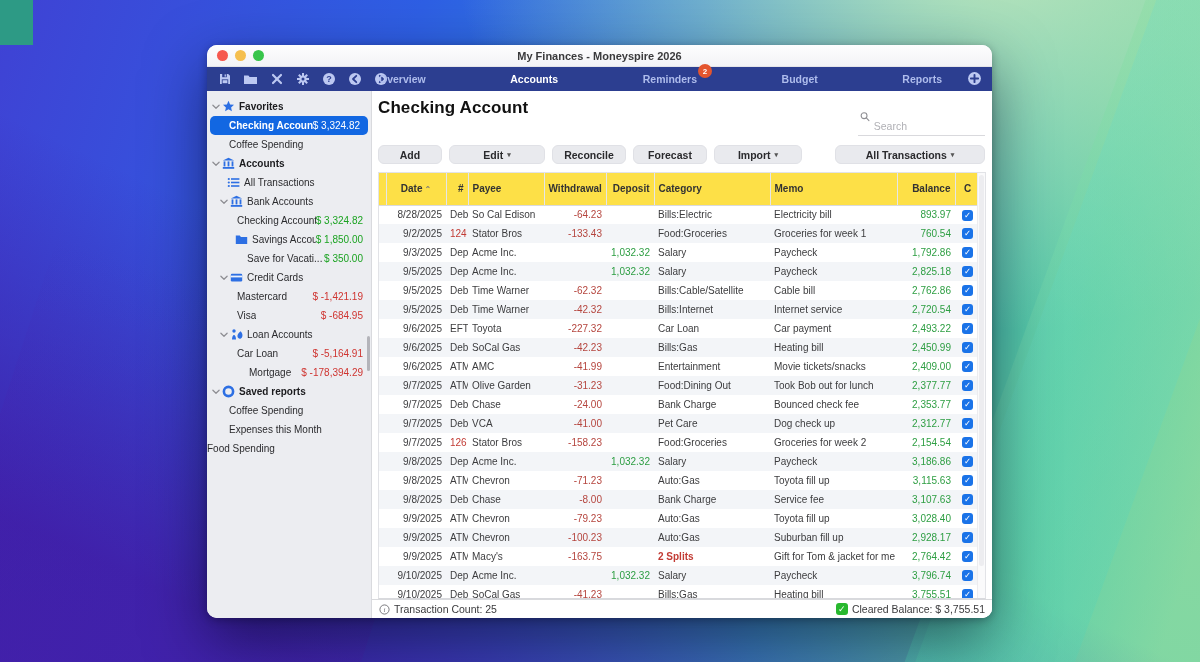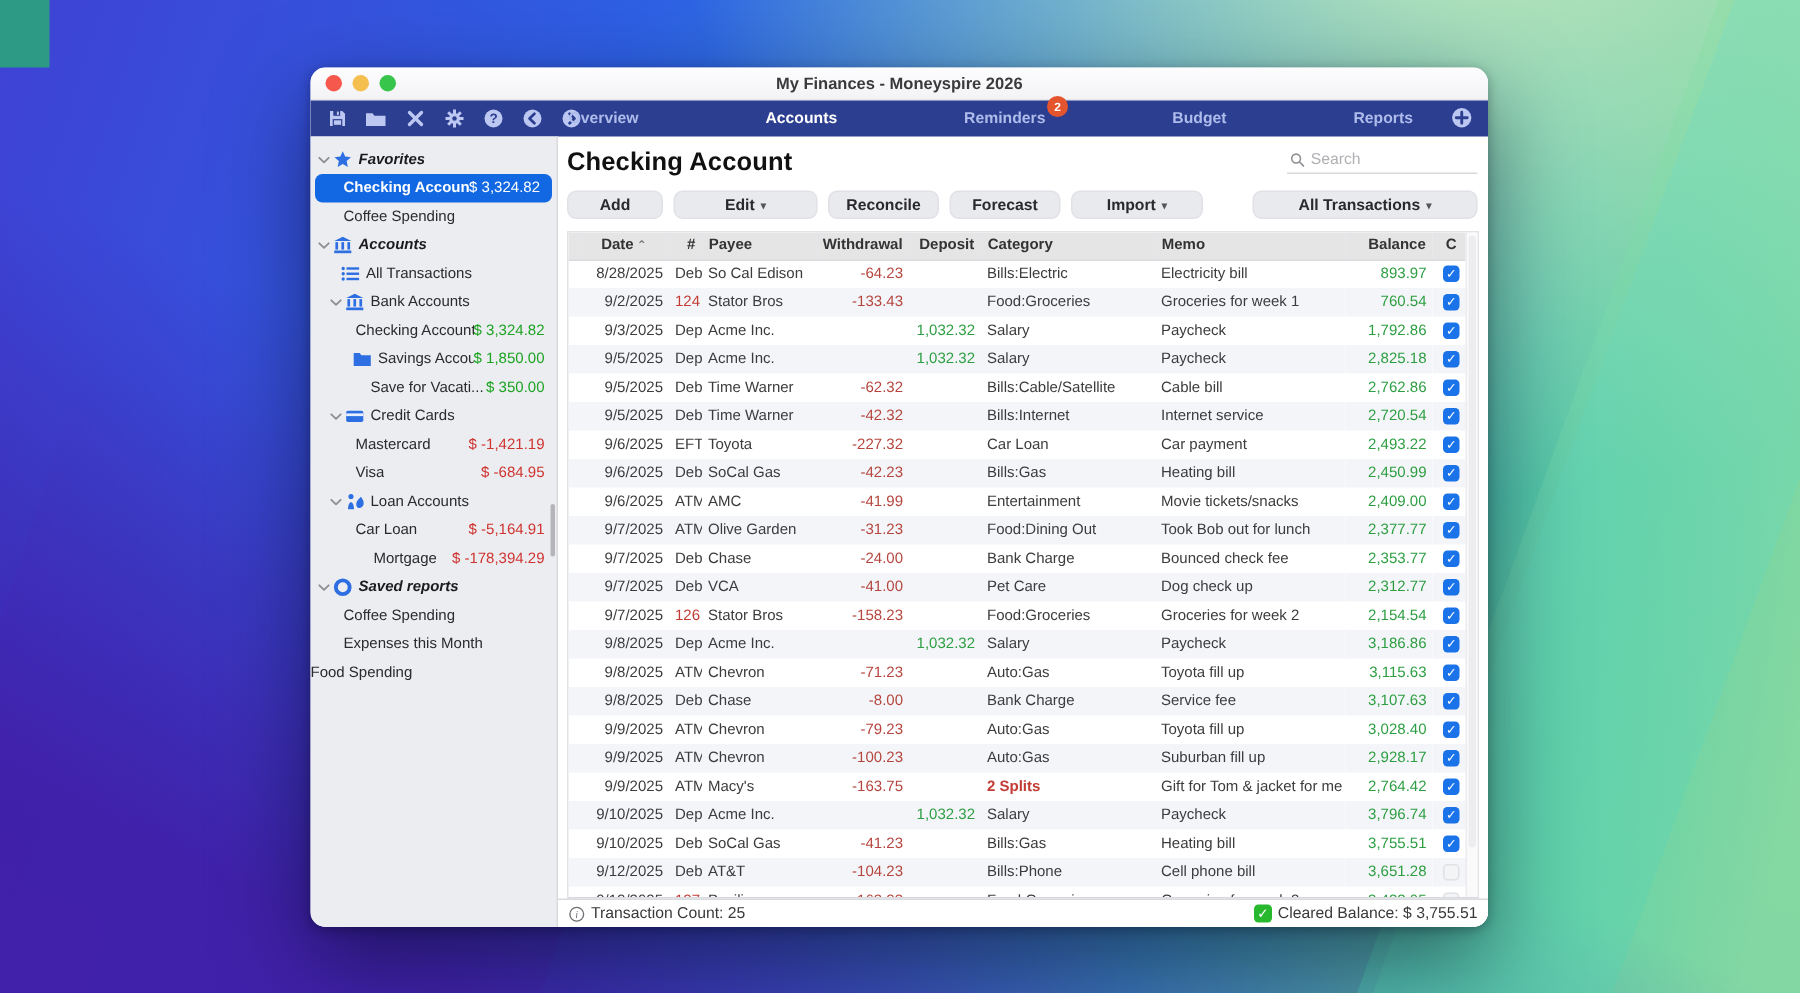--- a/index.html
+++ b/index.html
@@ -51,7 +51,7 @@
   .sidebar { width:165px; background:#ecedf1; border-right:1px solid #d9dade; padding-top:6px; position:relative; flex:0 0 auto; }
   .side-row { height:19px; display:flex; align-items:center; font-size:10px; color:#2b2b2e; padding-right:8px; position:relative; }
   .side-row .lbl { white-space:nowrap; overflow:hidden; }
-  .side-row.hdr .lbl { font-weight:bold; color:#1b1b1e;font-style:italic; }
+  .side-row.hdr .lbl { font-weight:bold; color:#1b1b1e; }
   .side-row .amt { margin-left:auto; font-size:10px; white-space:nowrap; }
   .amt.pos { color:#1ba321; } .amt.neg { color:#cf3430; } .amt.white { color:#fff; }
   .side-row.selected { background:#1267e2; border-radius:5px; margin:0 3px; padding-left:19px !important; color:#fff; }

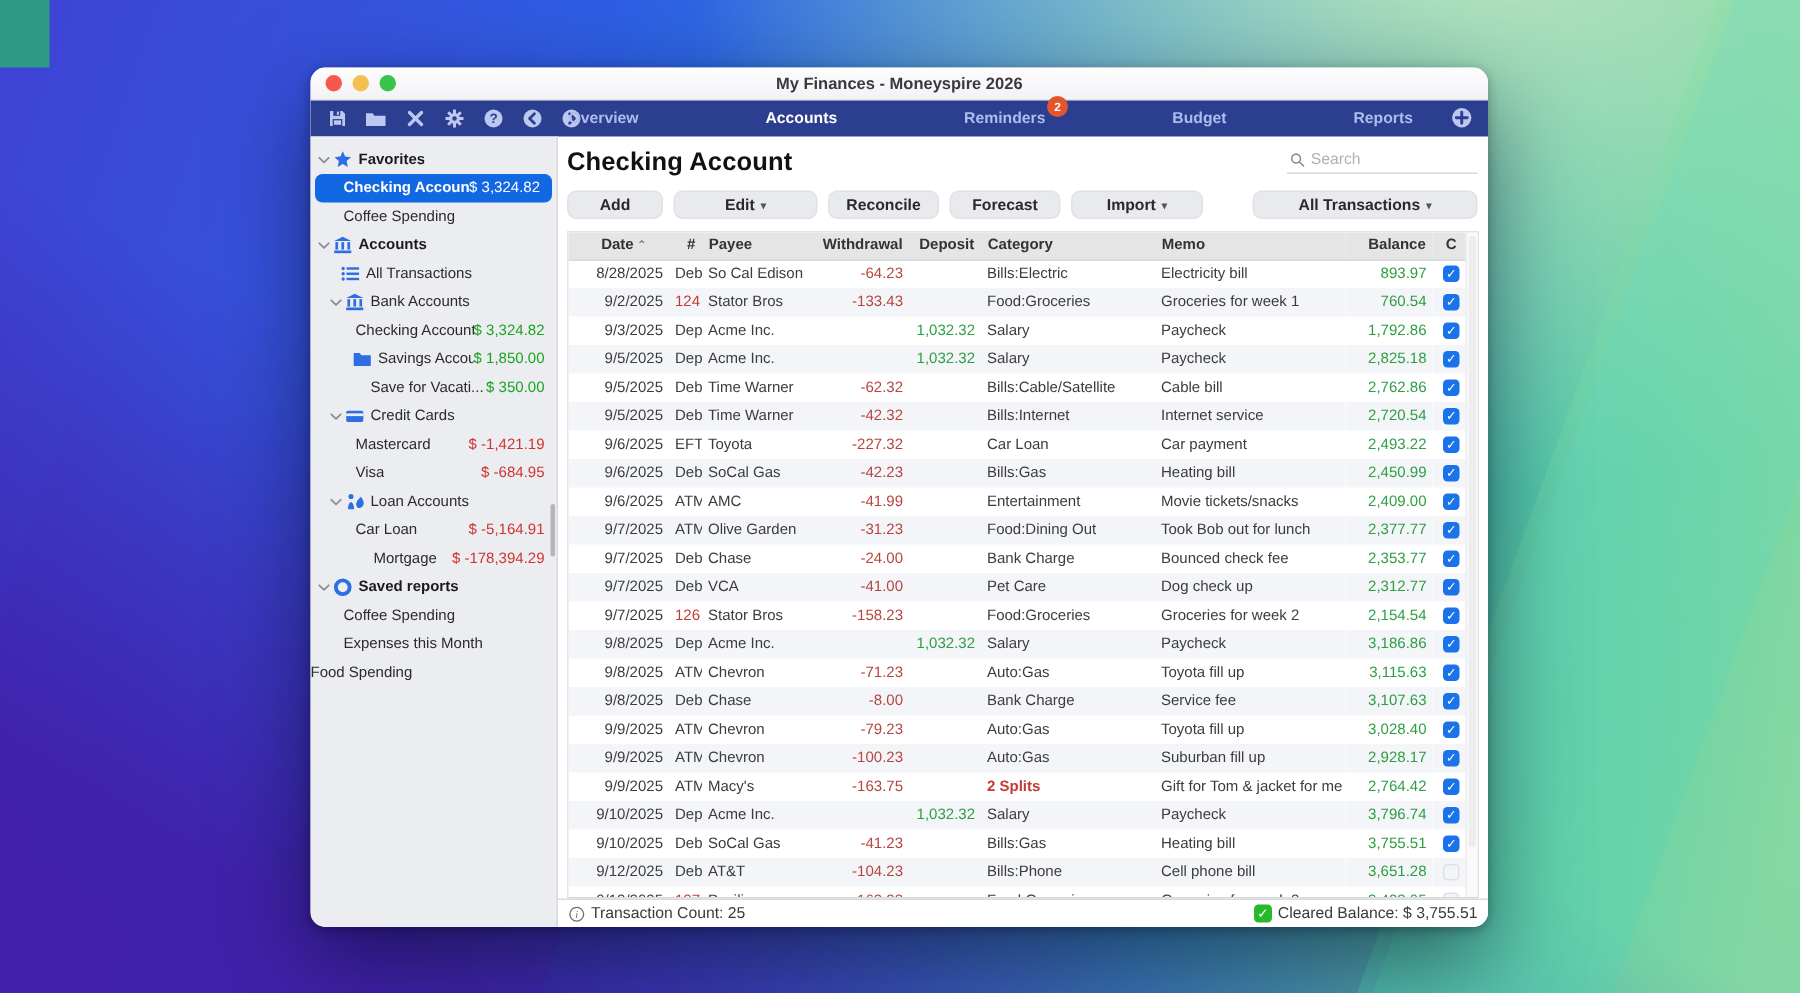--- a/index.html
+++ b/index.html
@@ -65,7 +65,7 @@
   .main-header { display:flex; align-items:flex-start; padding:7px 7px 0 6px; }
   .page-title { font-size:17px; font-weight:bold; color:#111; letter-spacing:.1px; }
   .search { margin-left:auto; width:127px; border-bottom:1px solid #d9d9dd; display:flex; align-items:center; gap:4px; padding:2px 2px 3px 2px; }
-  .search input { border:none; outline:none; width:100%; font-size:10.5px; color:#333; background:transparent; font-family:inherit; }
+  .search input { border:none; outline:none; width:100%; font-size:10.5px; color:#333; background:transparent; font-family:inherit;margin-top:20px; }
   .search input::placeholder { color:#b0b0b5; }
 
   .btn-row { display:flex; align-items:center; gap:7px; padding:9px 7px 0 6px; }

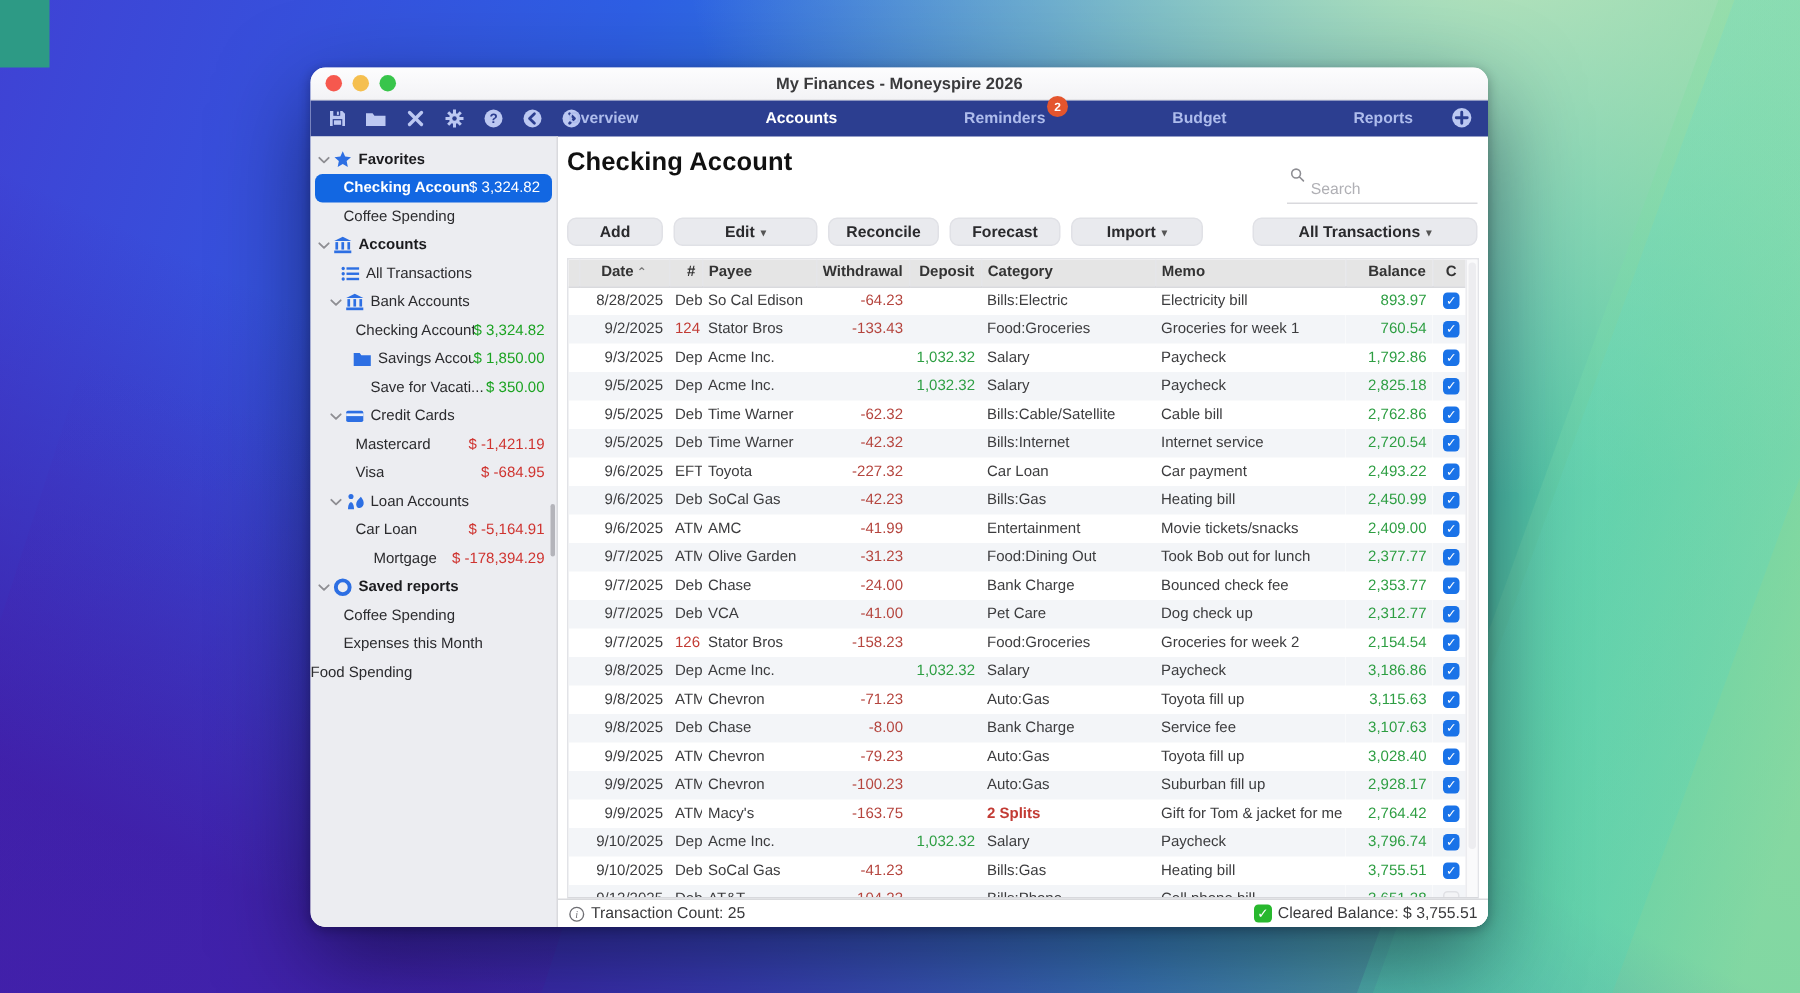--- a/index.html
+++ b/index.html
@@ -77,7 +77,7 @@
 
   .table-zone { position:relative; margin:8px 6px 0 6px; flex:1; min-height:0; overflow:hidden; border:1px solid #e2e3e7; border-bottom:1px solid #d8d9dd; }
   table { border-collapse:collapse; table-layout:fixed; width:601px; font-size:10px; }
-  th { background:#e5e5e5; border-bottom:1px solid #d9dadd; border-right:1px solid #e5e6e9; height:18px; font-size:10px; color:#333; padding:0 4px; white-space:nowrap; }
+  th { background:#fde047; border-bottom:1px solid #d9dadd; border-right:1px solid #e5e6e9; height:32px; font-size:10px; color:#333; padding:0 4px; white-space:nowrap; }
   td { height:19px; padding:0 4px; white-space:nowrap; overflow:hidden; color:#3c3c3e; }
   tbody tr:nth-child(even) { background:#f3f5f8; }
   .al{ text-align:left; } .ar{ text-align:right; } .ac{ text-align:center; }

